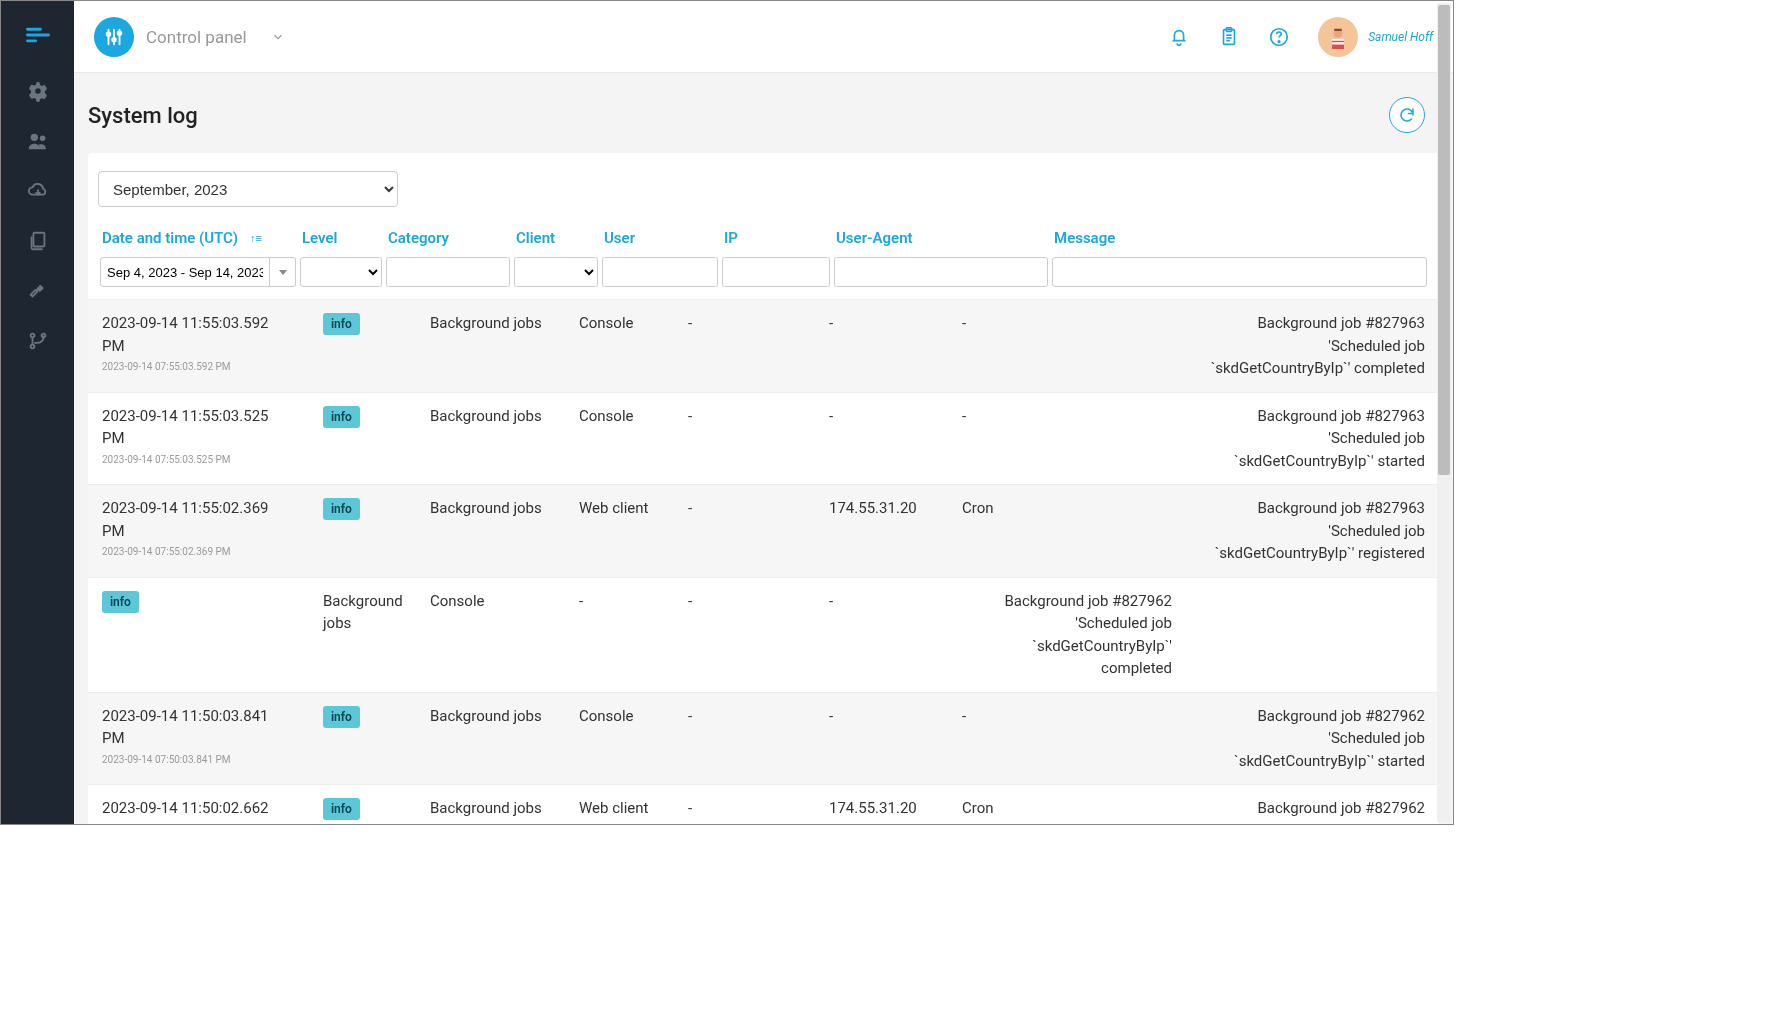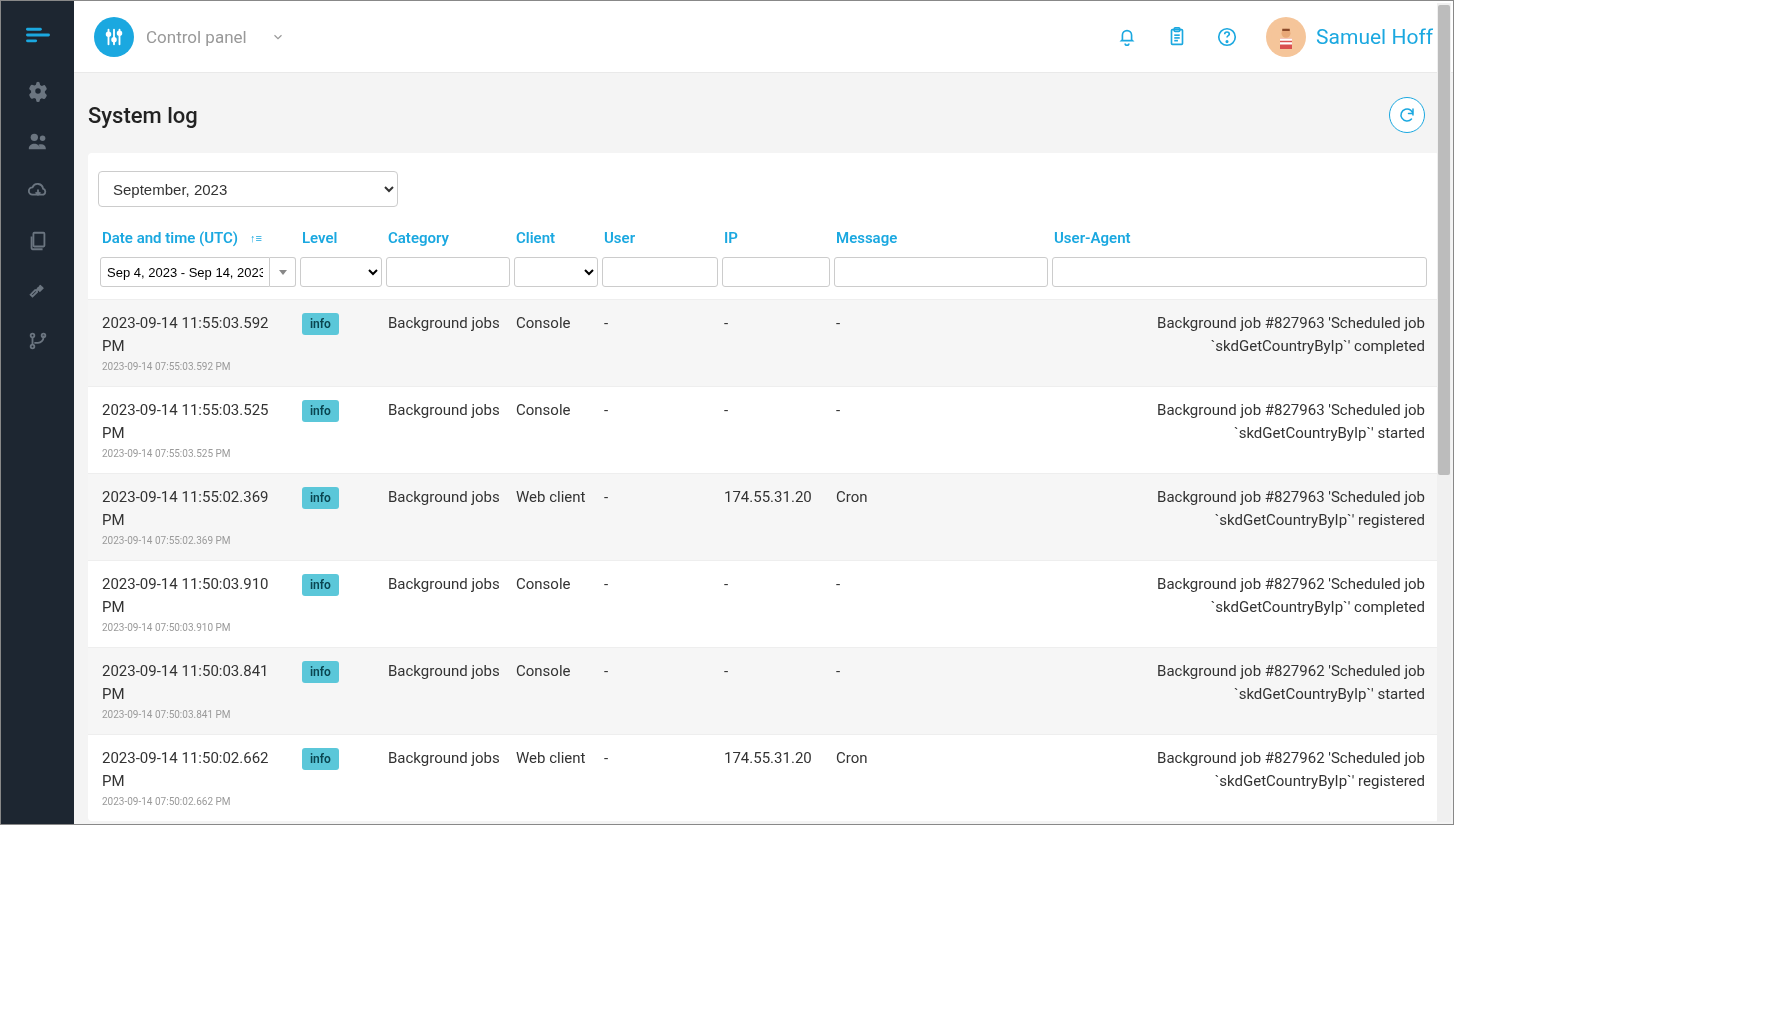--- a/index.html
+++ b/index.html
@@ -91,7 +91,7 @@
   overflow: hidden;
 }
 .avatar svg { width: 30px; height: 30px; }
-.username { color: #1ba8e0; font-size: 21px; }
+.username { color: #1ba8e0; font-size: 12px; font-style: italic; }
 
 .content {
   flex: 1;

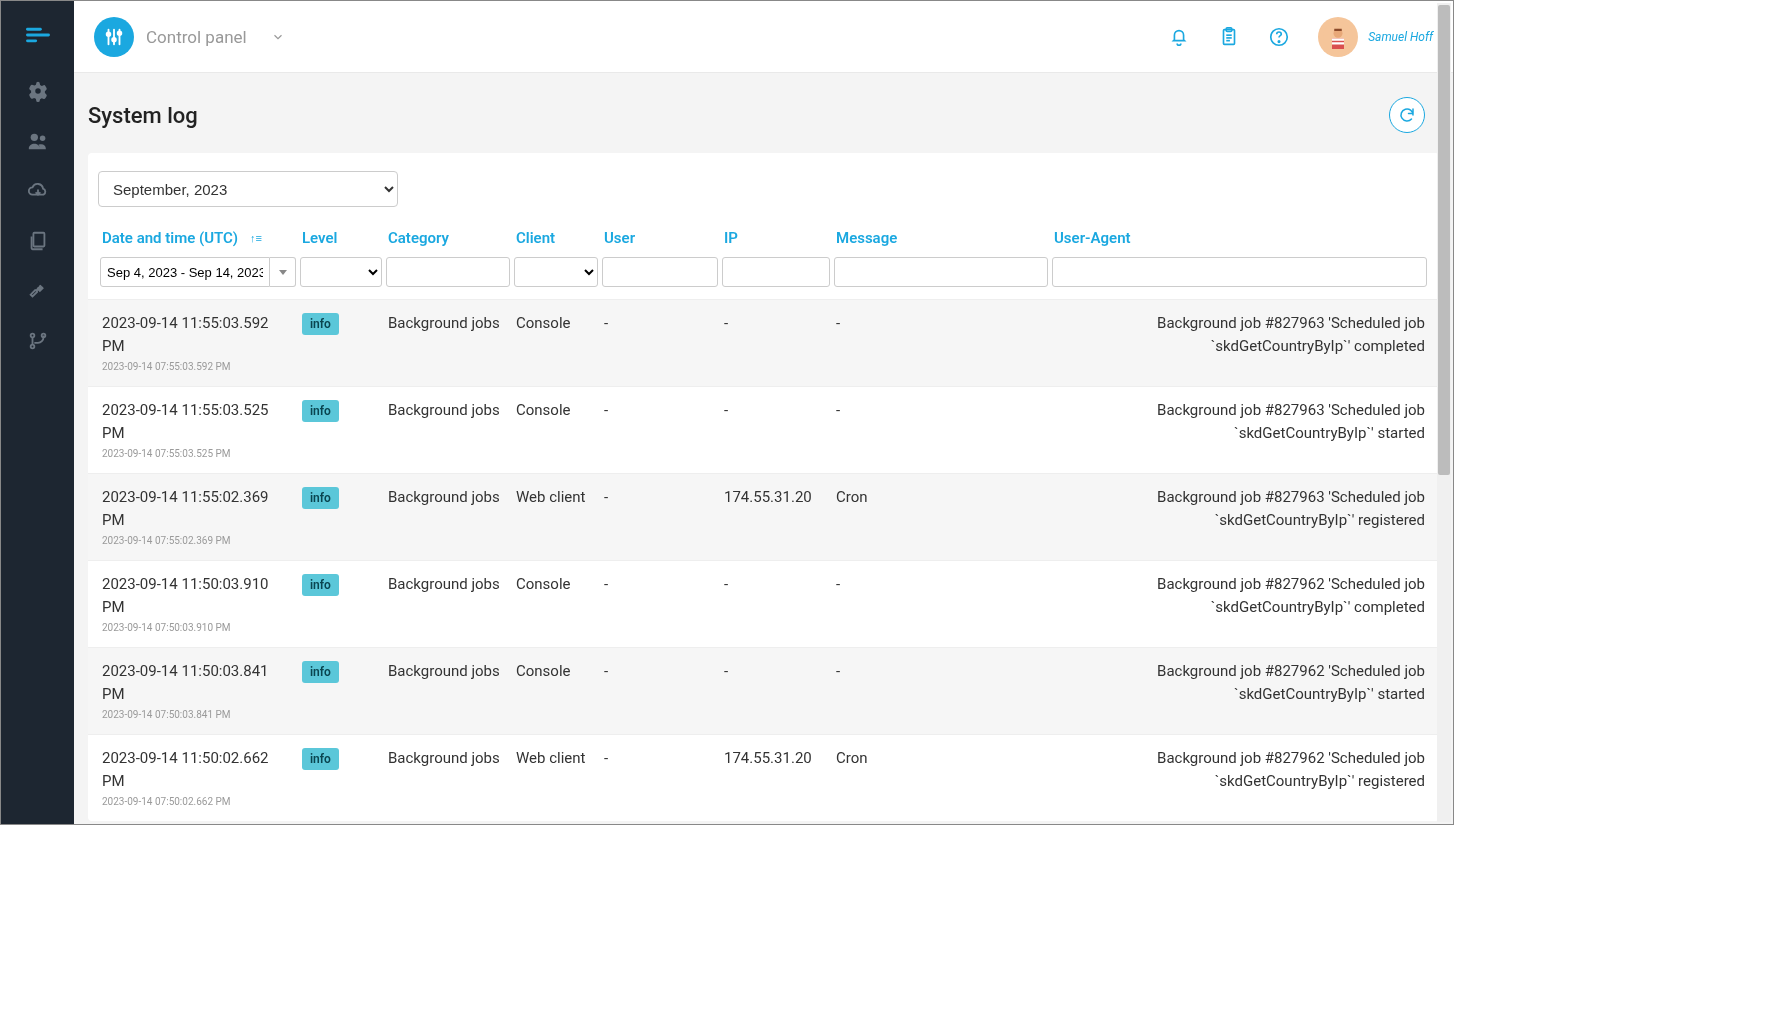--- a/index.html
+++ b/index.html
@@ -360,8 +360,8 @@
             <div class="th">Client</div>
             <div class="th">User</div>
             <div class="th">IP</div>
+            <div class="th">User-Agent</div>
             <div class="th">Message</div>
-            <div class="th">User-Agent</div>
           </div>
 
           <div class="filter-row">

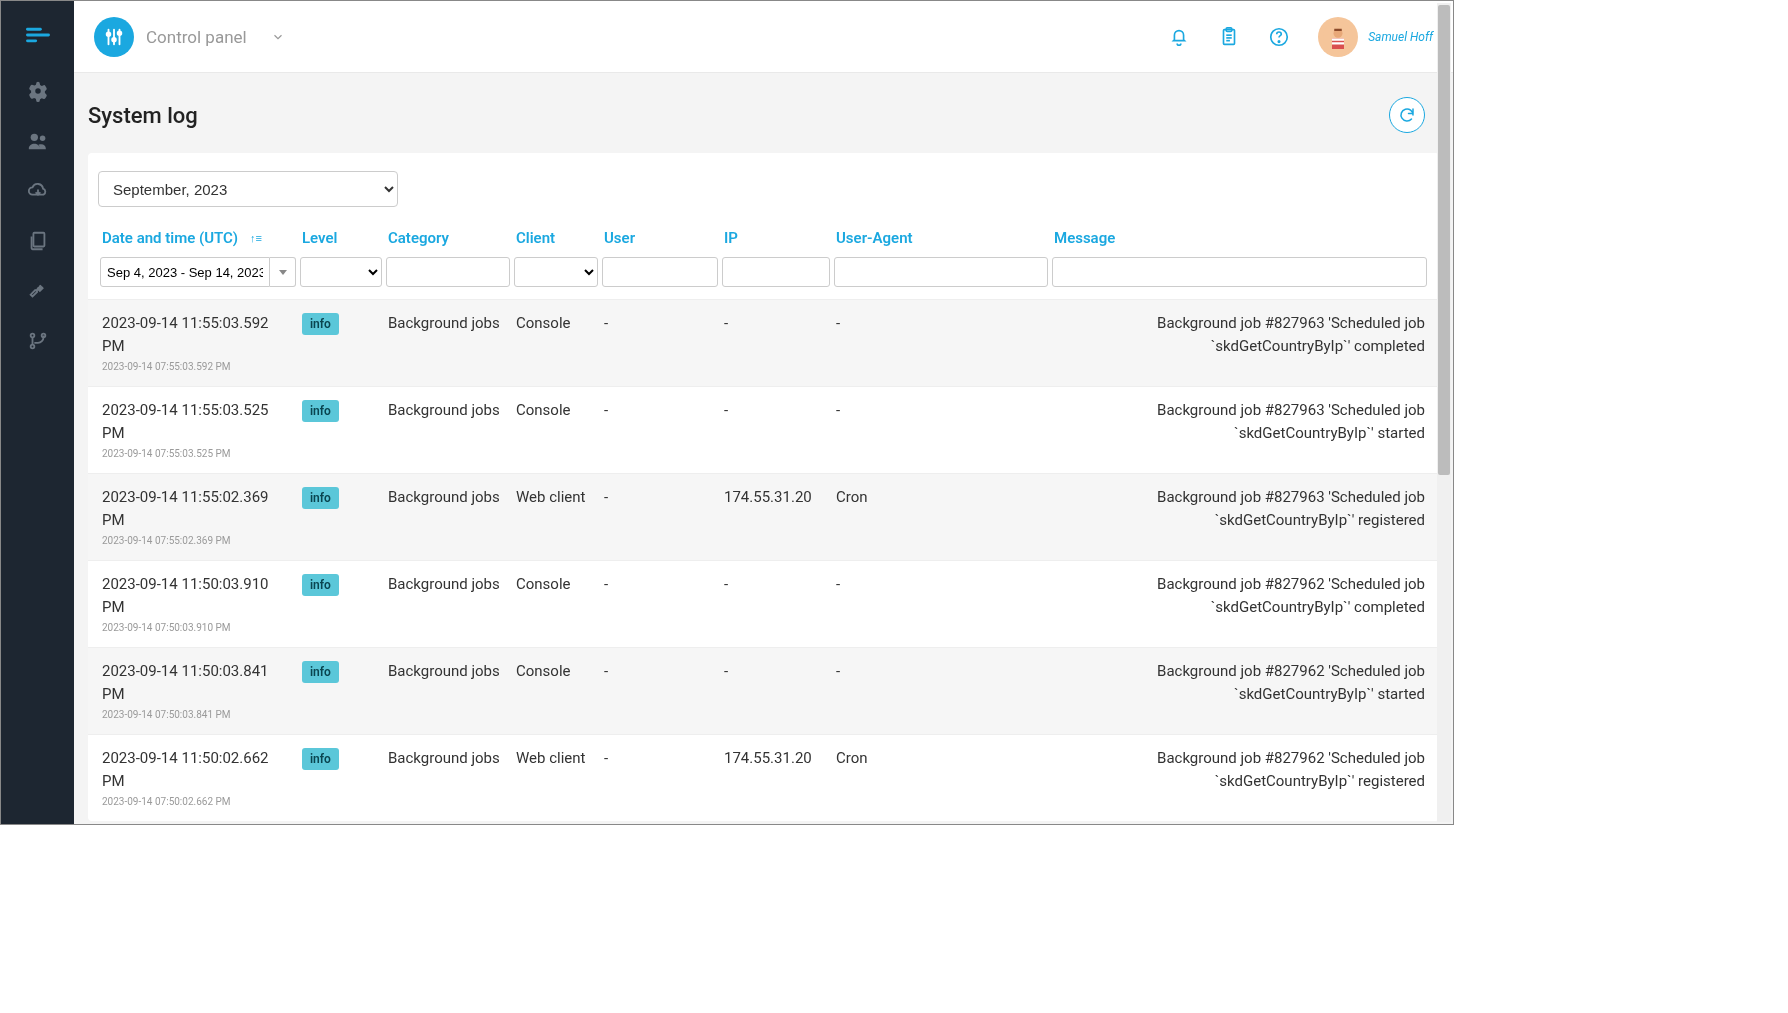--- a/index.html
+++ b/index.html
@@ -193,6 +193,7 @@
   padding-top: 12px;
   padding-bottom: 12px;
   border-top: 1px solid #eee;
+  gap: 21px;
 }
 .data-row.alt { background: #f6f6f6; }
 .td { font-size: 15px; color: #333; padding: 0 4px; line-height: 1.5; }

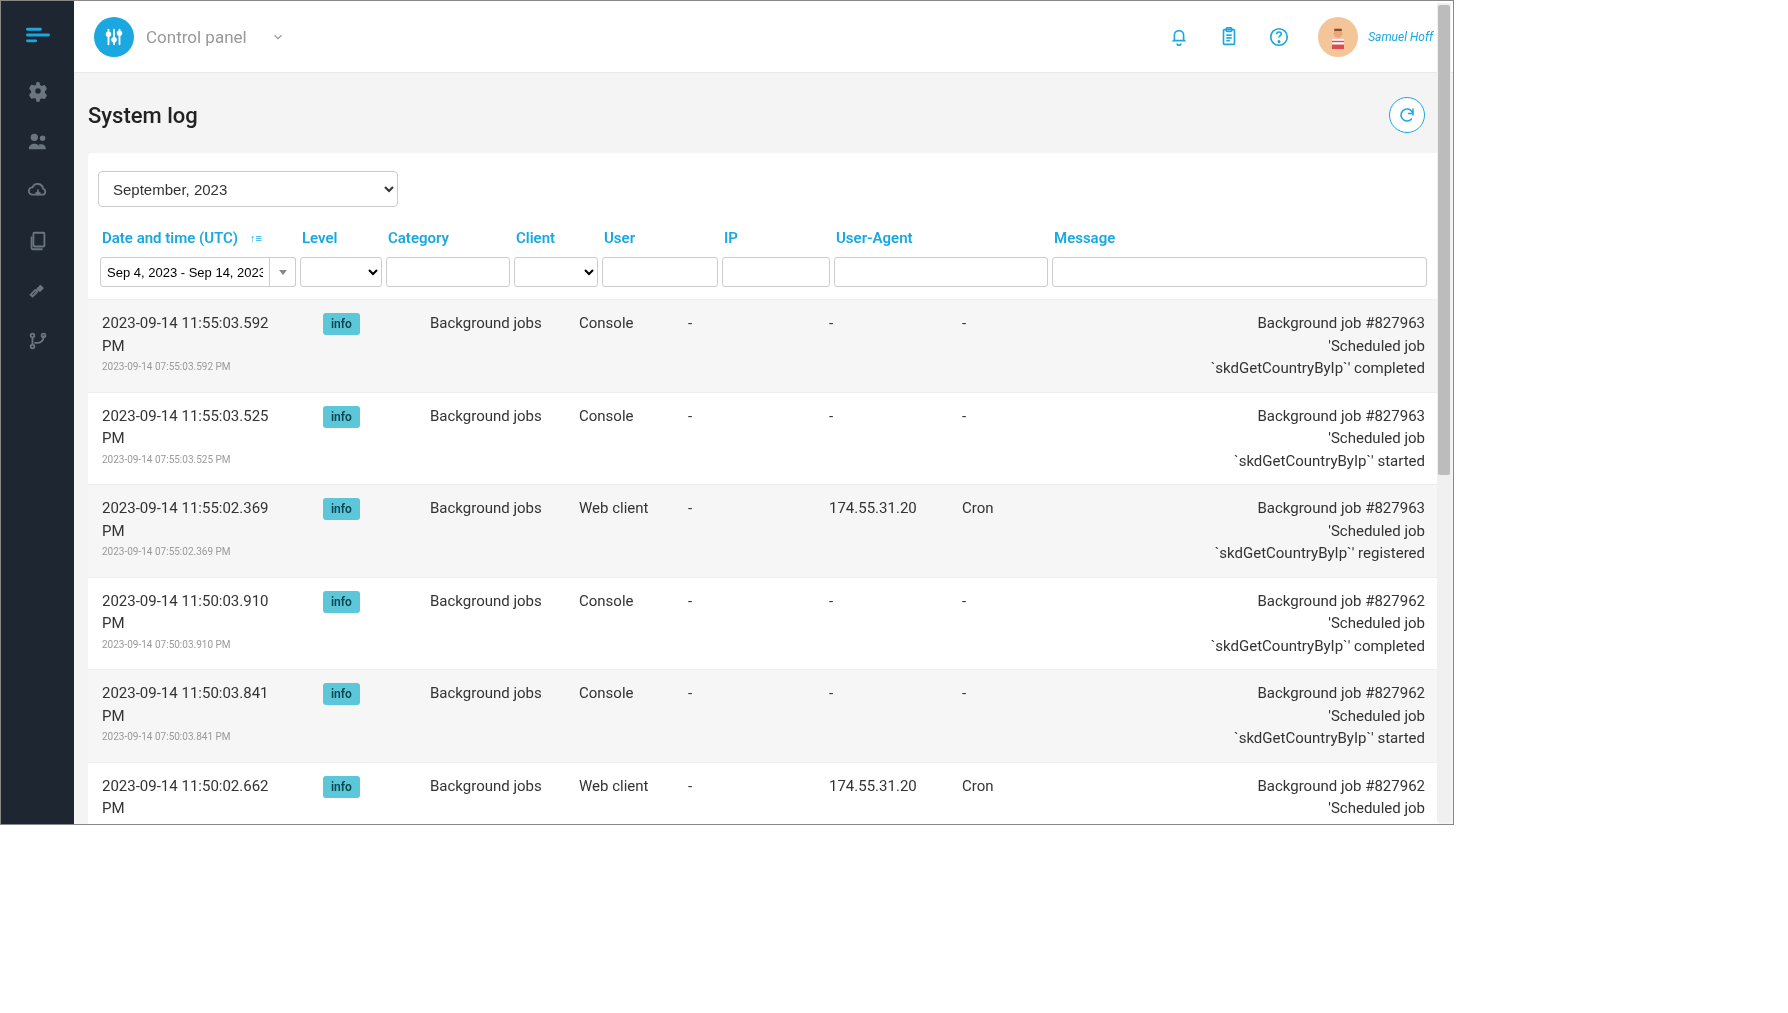--- a/index.html
+++ b/index.html
@@ -426,10 +426,6 @@
                 <div class="td msg">Background job #827963 'Scheduled job `skdGetCountryByIp`' registered</div>
               </div>
               <div class="data-row">
-                <div class="td dt">
-                  <div class="dt-utc">2023-09-14 11:50:03.910 PM</div>
-                  <div class="dt-local">2023-09-14 07:50:03.910 PM</div>
-                </div>
                 <div class="td"><span class="level-badge">info</span></div>
                 <div class="td">Background jobs</div>
                 <div class="td">Console</div>

